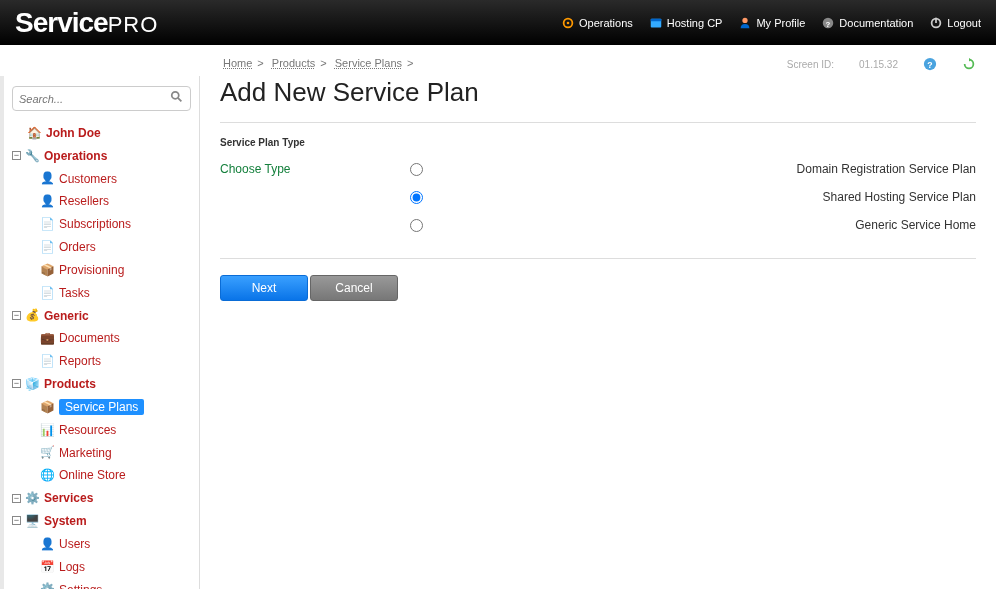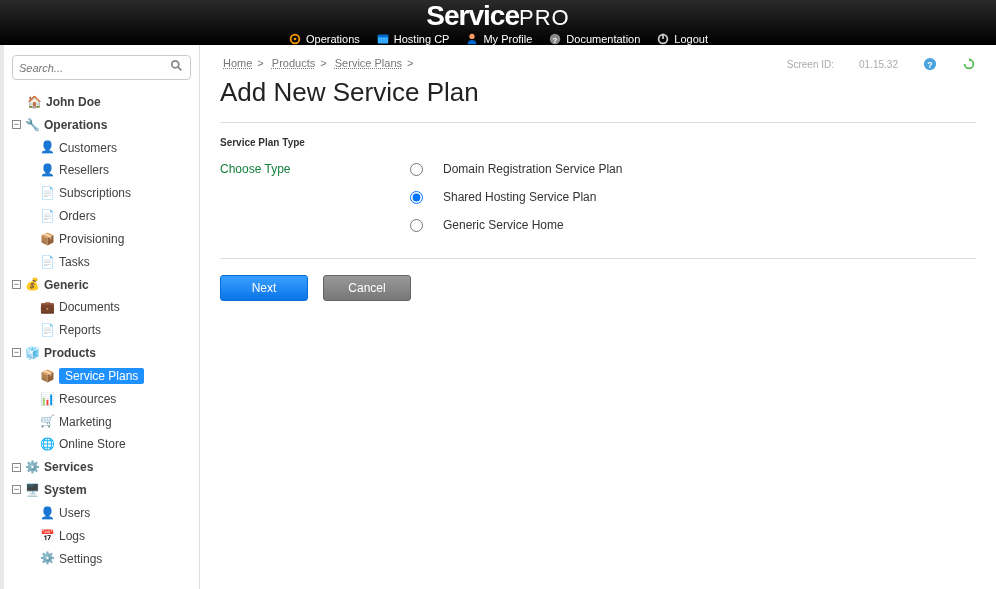--- a/index.html
+++ b/index.html
@@ -6,7 +6,7 @@
 body { font-family: Arial, Helvetica, sans-serif; font-size: 12px; color: #333; background: #fff; width: 996px; height: 589px; overflow: hidden; }
 
 
-.header { background: linear-gradient(to bottom, #2a2a2a, #000); height: 45px; display: flex; align-items: center; justify-content: space-between; padding: 0 15px; flex-direction: column; }
+.header { background: linear-gradient(to bottom, #2a2a2a, #000); height: 45px; display: flex; align-items: center; justify-content: space-between; padding: 0 15px; }
 .logo { color: #fff; font-size: 28px; font-weight: 300; letter-spacing: -1px; font-style: italic; }
 .logo .bold { font-weight: bold; font-style: normal; }
 .logo .pro { font-weight: 300; font-size: 22px; letter-spacing: 1px; font-style: normal; }

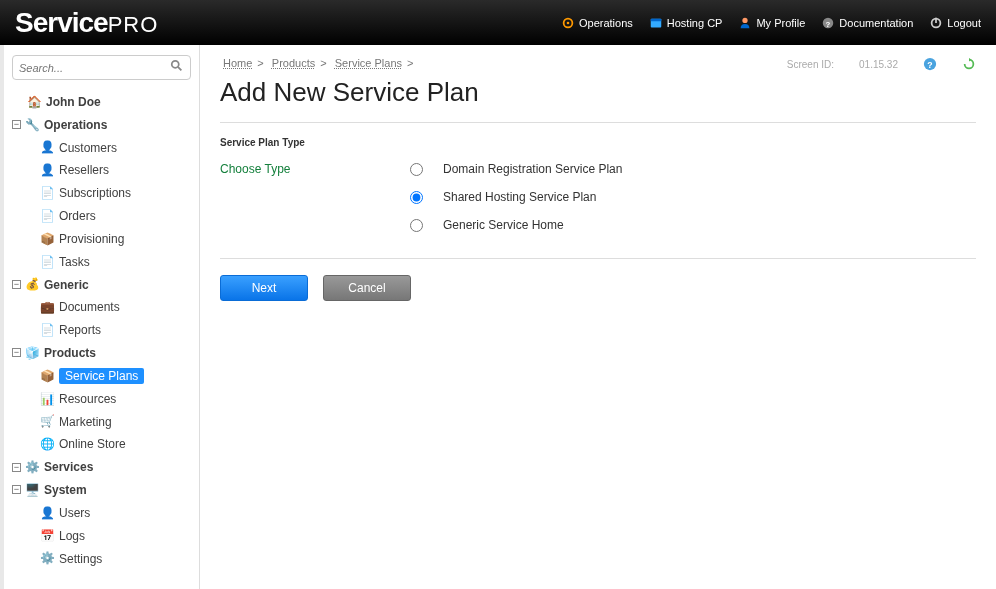--- a/index.html
+++ b/index.html
@@ -16,7 +16,7 @@
 
 
 .container { display: flex; height: calc(589px - 45px); }
-.sidebar { width: 200px; background: #fff; border-right: 1px solid #ddd; border-left: 4px solid #e8e8e8; padding: 10px 8px; overflow-y: auto; }
+.sidebar { width: 200px; background: #fff; border-right: 1px solid #ddd; border-left: 4px solid #e8e8e8; padding: 10px 8px; overflow-y: auto; margin-top: 31px; }
 .main { flex: 1; padding: 12px 20px; overflow-y: auto; }
 
 

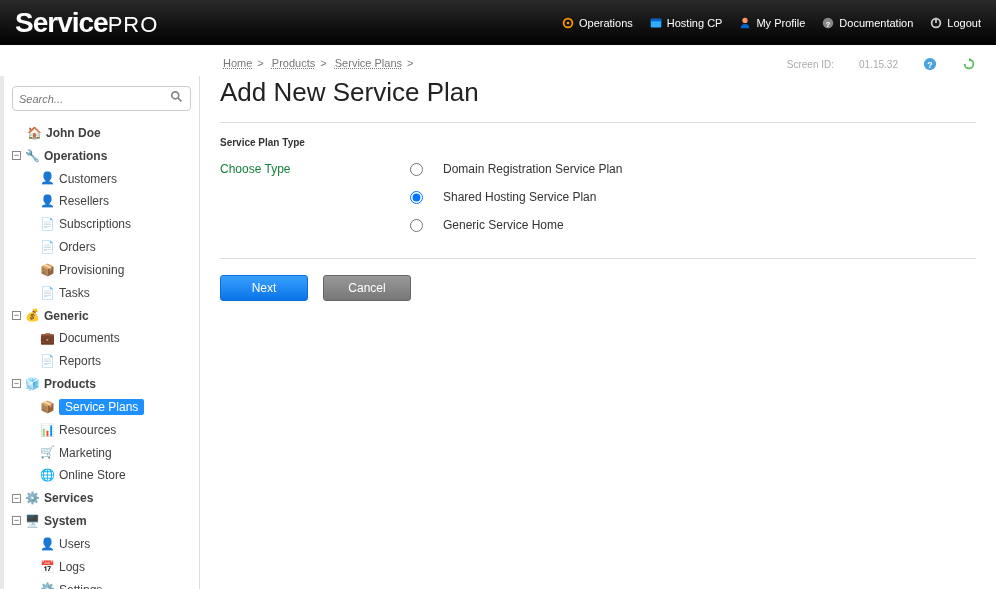--- a/index.html
+++ b/index.html
@@ -30,7 +30,7 @@
 .tree .expander { display: inline-block; width: 9px; height: 9px; border: 1px solid #888; text-align: center; line-height: 7px; font-size: 9px; color: #555; margin-right: 4px; cursor: pointer; vertical-align: middle; background: #fff; }
 .tree .spacer { display: inline-block; width: 15px; }
 .tree .icon { display: inline-block; width: 16px; text-align: center; margin-right: 3px; vertical-align: middle; }
-.tree .label { cursor: pointer; vertical-align: middle; color: #404040; }
+.tree .label { cursor: pointer; vertical-align: middle; color: #b91c1c; }
 .tree .cat { font-weight: bold; }
 .tree .sub { padding-left: 28px; }
 .tree .selected { background: #1e90ff; color: #fff; padding: 1px 6px; border-radius: 2px; }

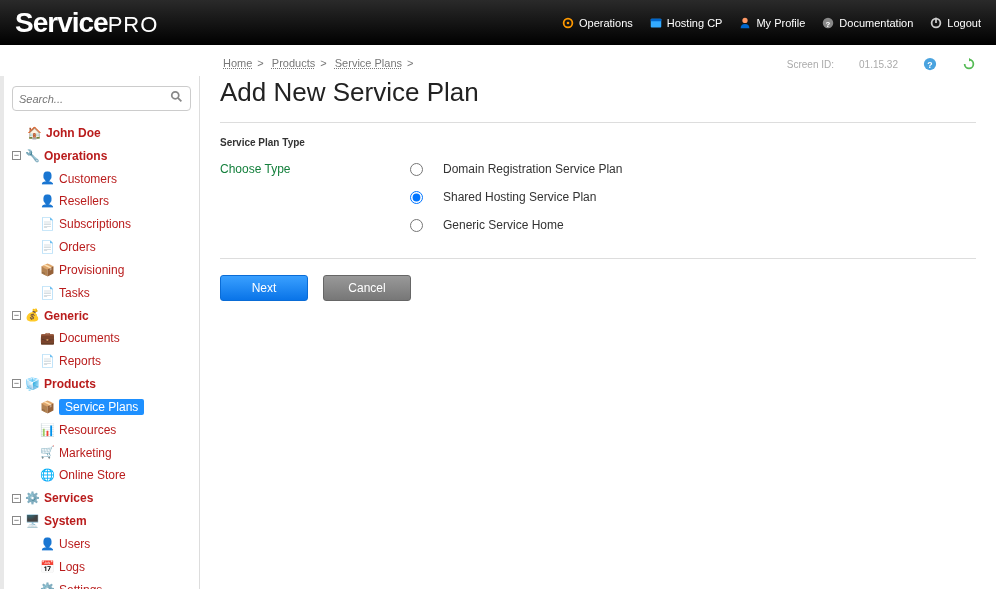--- a/index.html
+++ b/index.html
@@ -49,7 +49,7 @@
 .form-row { display: flex; margin-bottom: 12px; }
 .form-label { width: 190px; color: #15803d; }
 .form-field { flex: 1; }
-.radio-row { display: flex; align-items: center; margin-bottom: 14px; gap: 20px; }
+.radio-row { display: flex; align-items: center; margin-bottom: 14px; gap: 20px; justify-content: space-between; }
 .radio-row input { margin: 0; }
 .radio-row label { color: #333; cursor: pointer; }
 

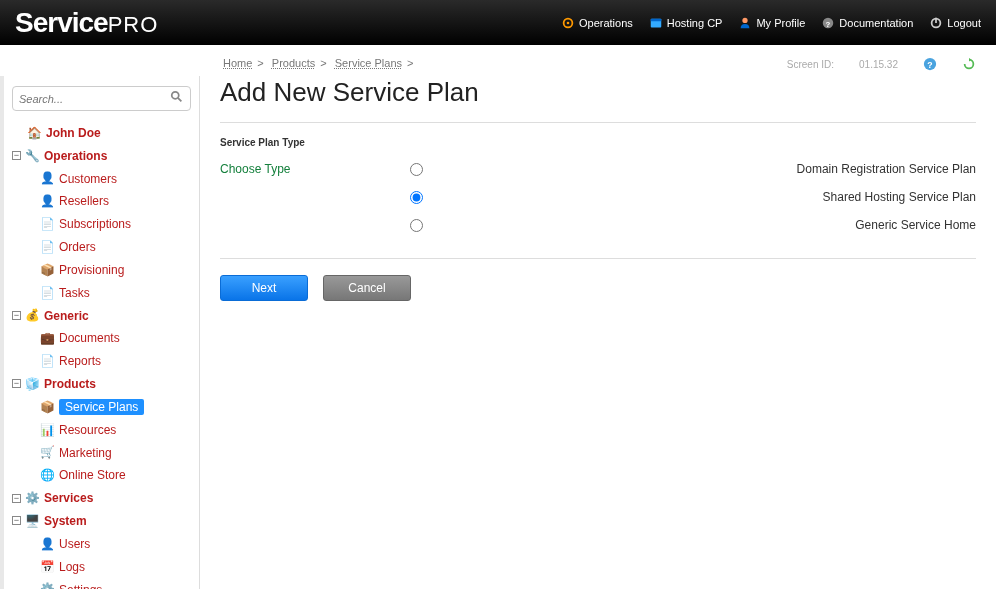--- a/index.html
+++ b/index.html
@@ -53,7 +53,7 @@
 .radio-row input { margin: 0; }
 .radio-row label { color: #333; cursor: pointer; }
 
-.button-bar { border-top: 1px solid #ddd; padding-top: 16px; margin-top: 10px; display: flex; gap: 15px; }
+.button-bar { border-top: 1px solid #ddd; padding-top: 16px; margin-top: 10px; display: flex; gap: 2px; }
 .btn { border: 1px solid; padding: 5px 0; width: 88px; border-radius: 3px; font-size: 12px; cursor: pointer; font-family: inherit;}
 .btn-primary { background: linear-gradient(to bottom, #3aa0ff, #0974e8); border-color: #0a6cd6; color: #fff; }
 .btn-default { background: linear-gradient(to bottom, #999, #777); border-color: #666; color: #fff; }

